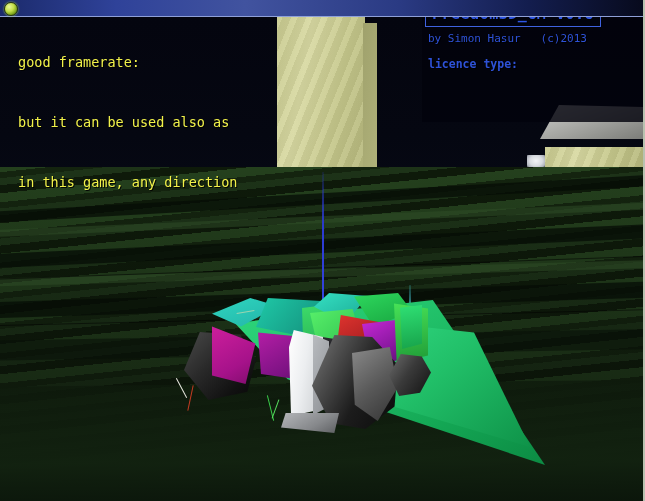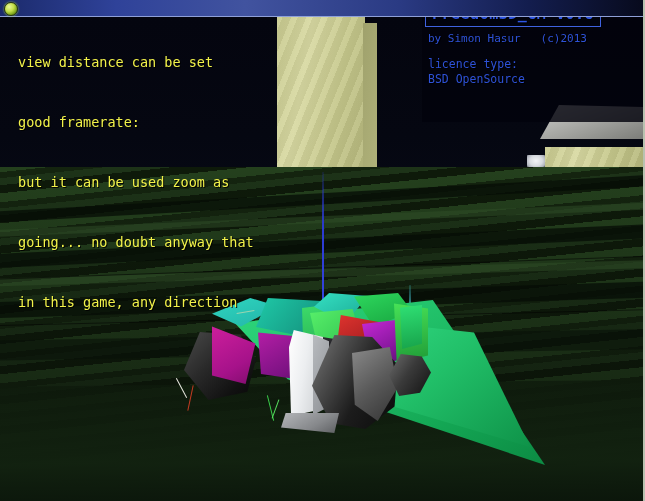--- a/index.html
+++ b/index.html
@@ -334,7 +334,6 @@
   </div>
 
   <div id="hud-help">
-    <span class="line">view distance can be set</span>
     <span class="line">good framerate:</span>
     <span class="line">but it can be used zoom as</span>
     <span class="line">going... no doubt anyway that</span>

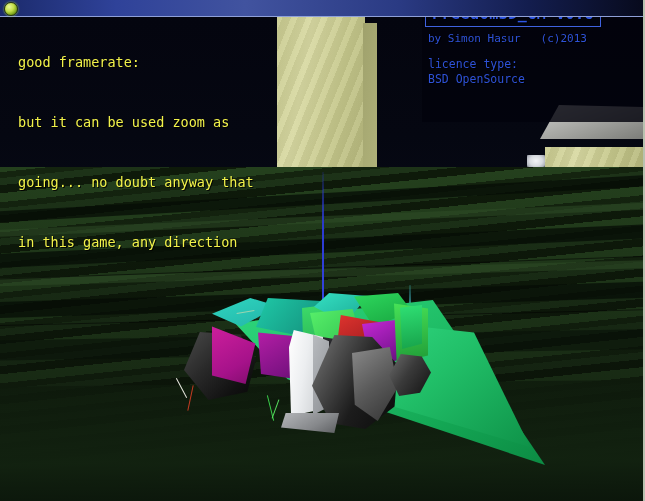--- a/index.html
+++ b/index.html
@@ -219,7 +219,7 @@
     margin-top: 11px;
     padding-left: 3px;
     font-size: 11.5px;
-    font-weight: normal;
+    font-weight: bold;
     color: #2e52d8;
     line-height: 15px;
   }

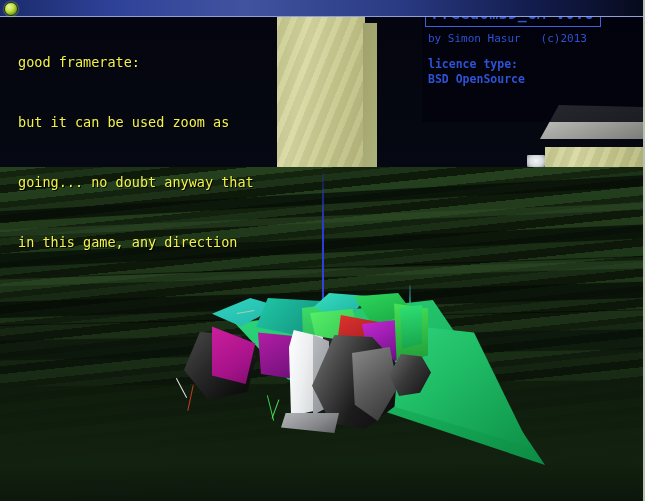--- a/index.html
+++ b/index.html
@@ -347,7 +347,6 @@
     <div id="info-byline">by Simon Hasur   (c)2013</div>
     <div id="info-licence">
       <span class="line">licence type:</span>
-      <span class="line">BSD OpenSource</span>
     </div>
   </div>
 

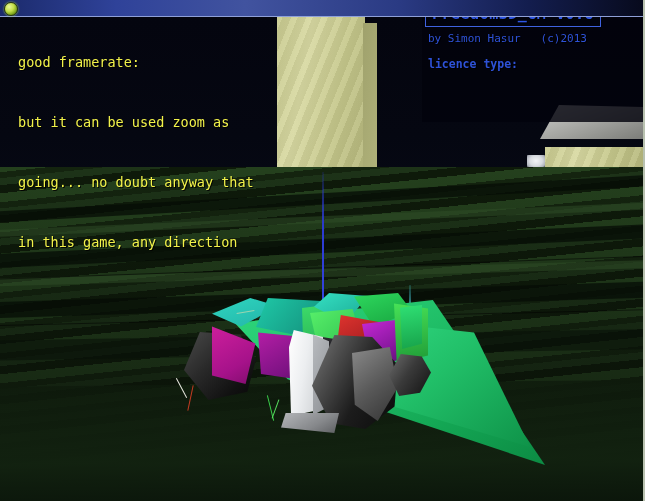--- a/index.html
+++ b/index.html
@@ -335,7 +335,7 @@
 
   <div id="hud-help">
     <span class="line">good framerate:</span>
-    <span class="line">but it can be used zoom as</span>
+    <span class="line">but it can be used also as</span>
     <span class="line">going... no doubt anyway that</span>
     <span class="line">in this game, any direction</span>
     

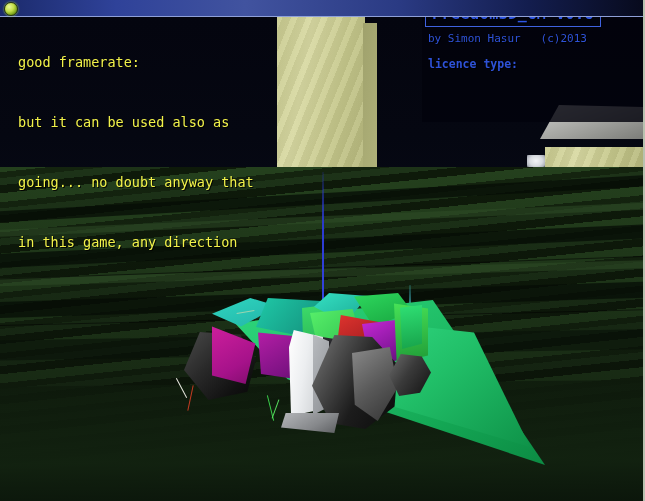--- a/index.html
+++ b/index.html
@@ -336,7 +336,6 @@
   <div id="hud-help">
     <span class="line">good framerate:</span>
     <span class="line">but it can be used also as</span>
-    <span class="line">going... no doubt anyway that</span>
     <span class="line">in this game, any direction</span>
     
   </div>

